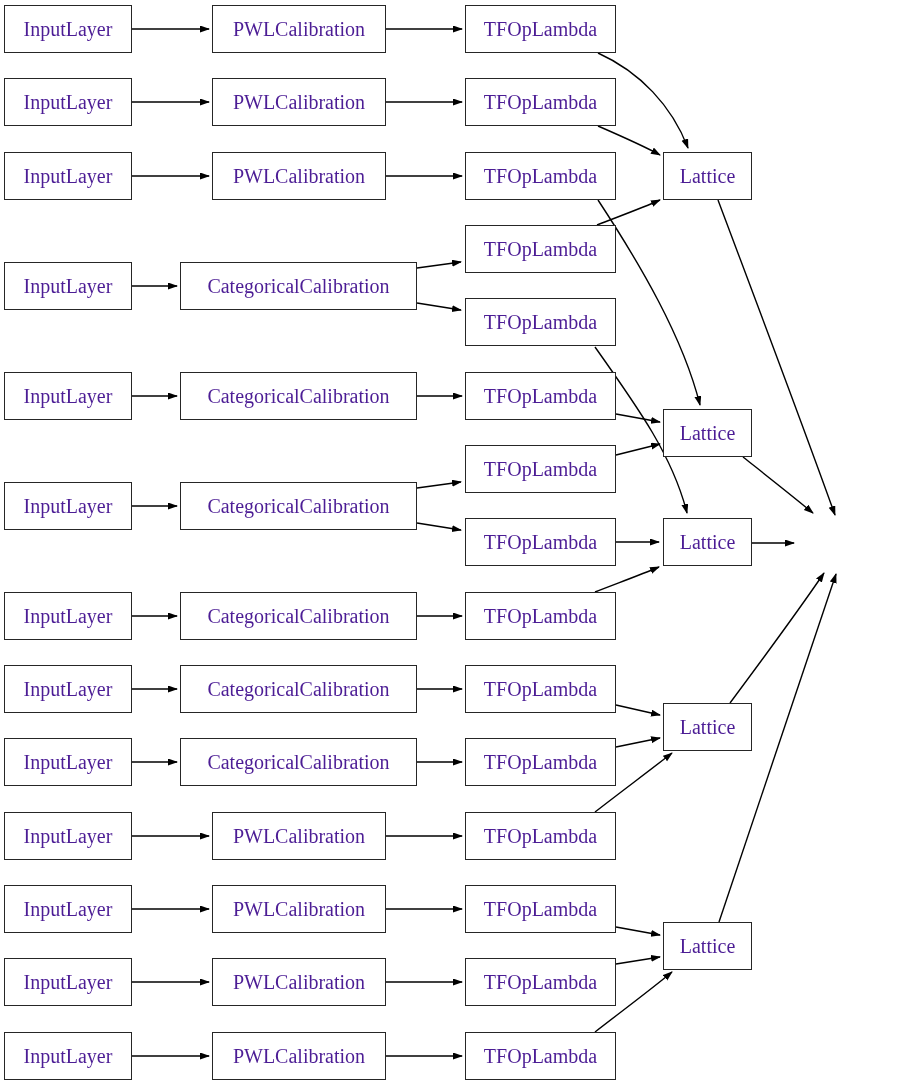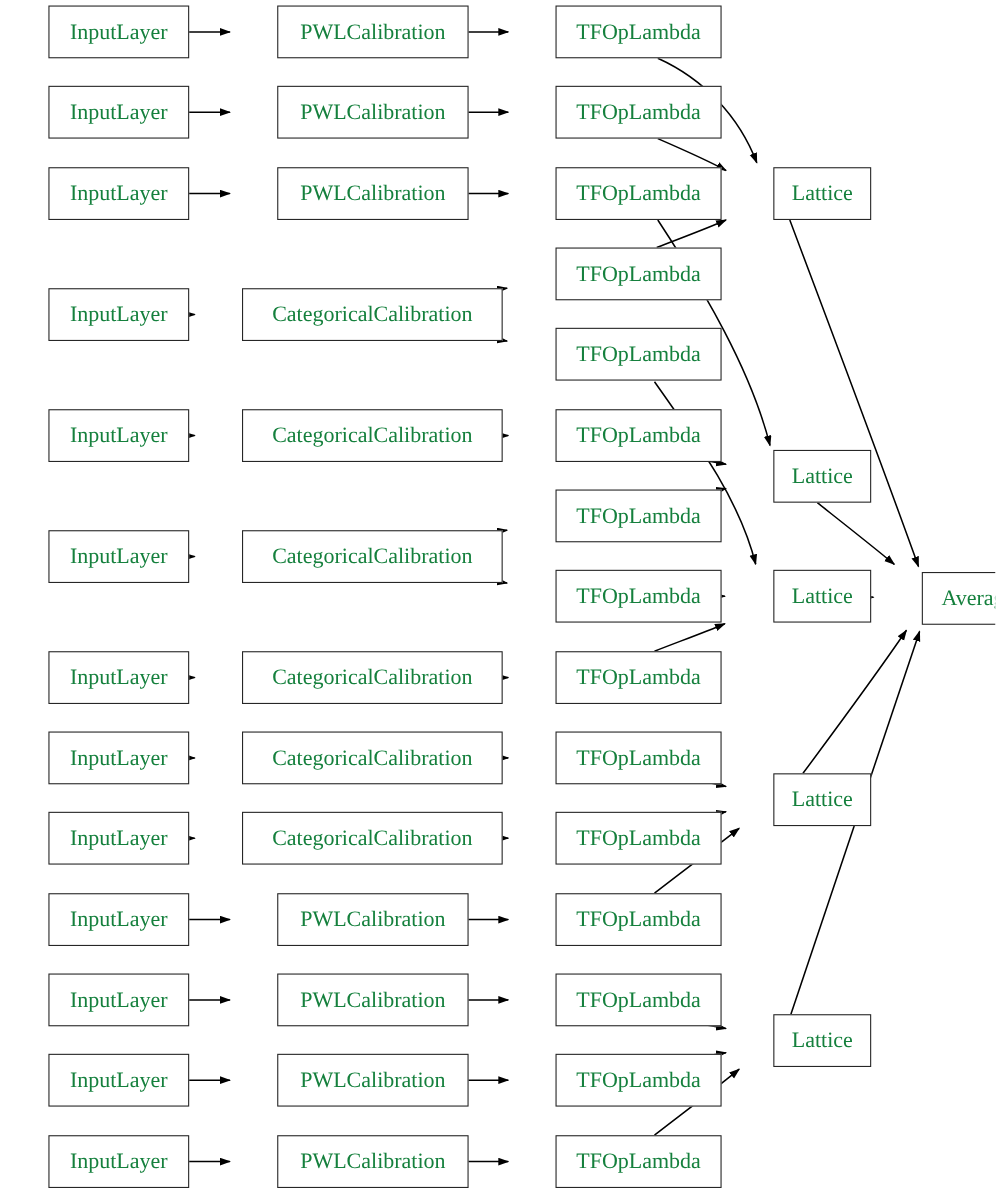--- a/index.html
+++ b/index.html
@@ -36,11 +36,10 @@
     display: flex;
     align-items: center;
     justify-content: center;
-    color: #15803d;
+    color: #4c1d95;
     font-size: 20px;
     line-height: 1;
     white-space: nowrap;
-    margin-left: 40px;
   }
 </style>
 </head>

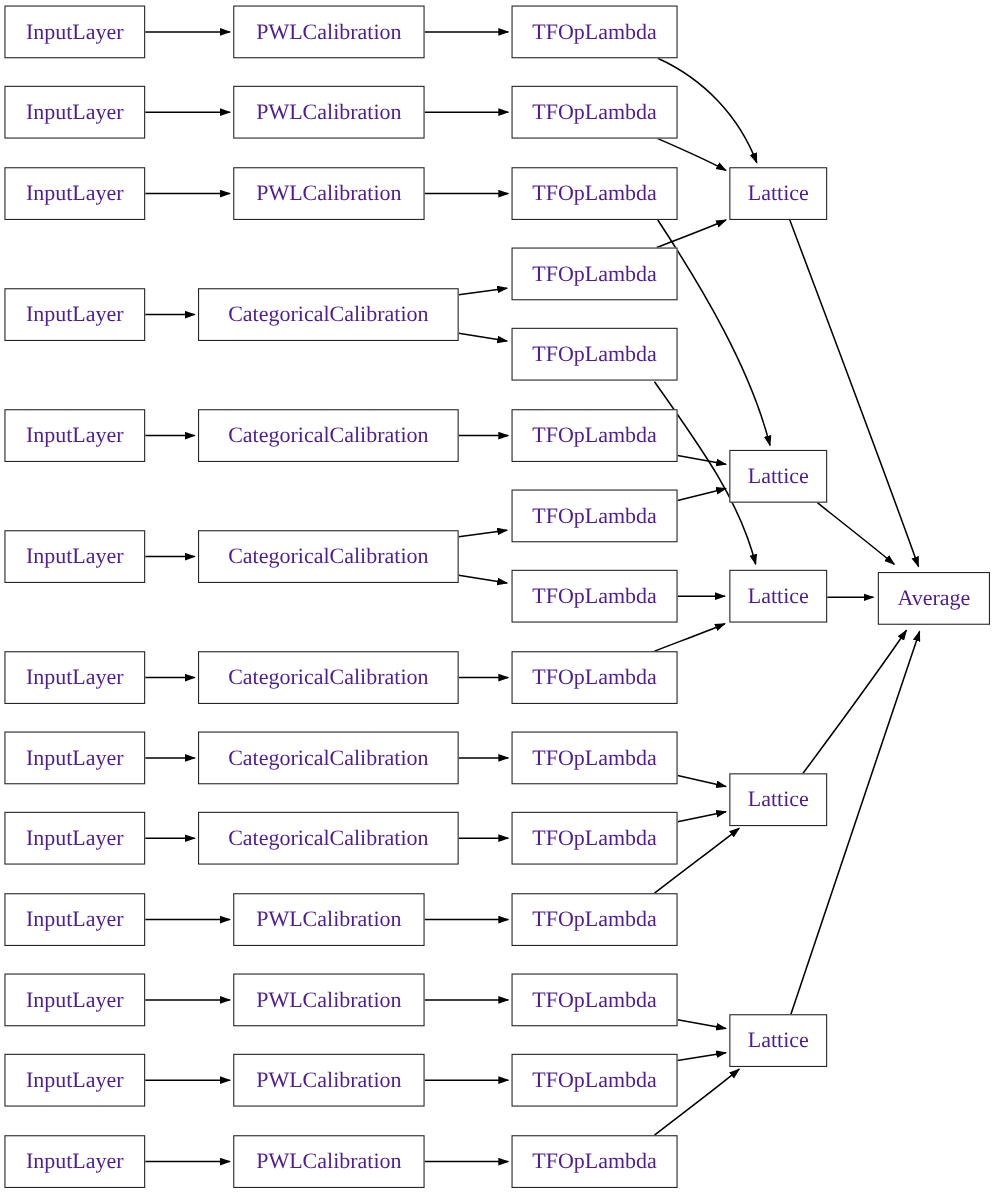--- a/index.html
+++ b/index.html
@@ -241,9 +241,6 @@
     <div class="node" style="left: 663px; top: 922px; width: 89px; height: 48px;">
       <span>Lattice</span>
     </div>
-    <div class="node" style="left: 798px; top: 520px; width: 102px; height: 48px;">
-      <span>Average</span>
-    </div>
   </div>
 
 </body></html>

